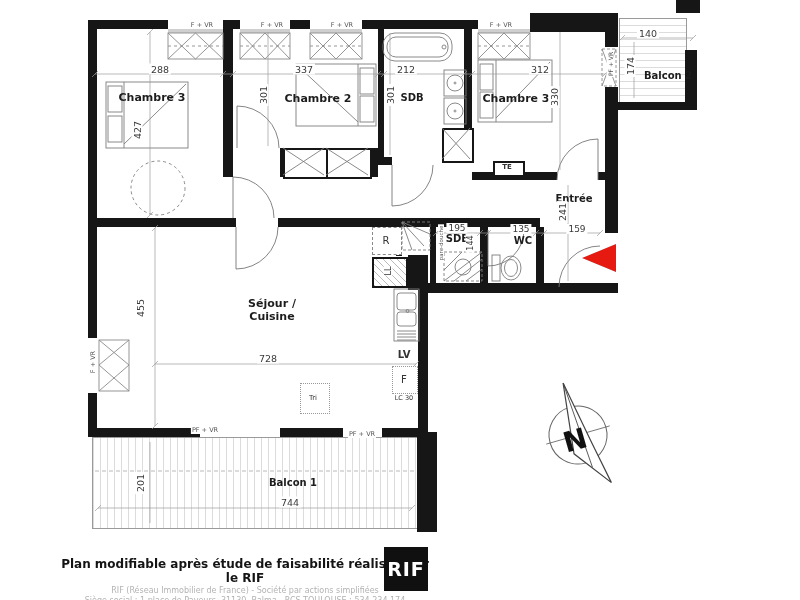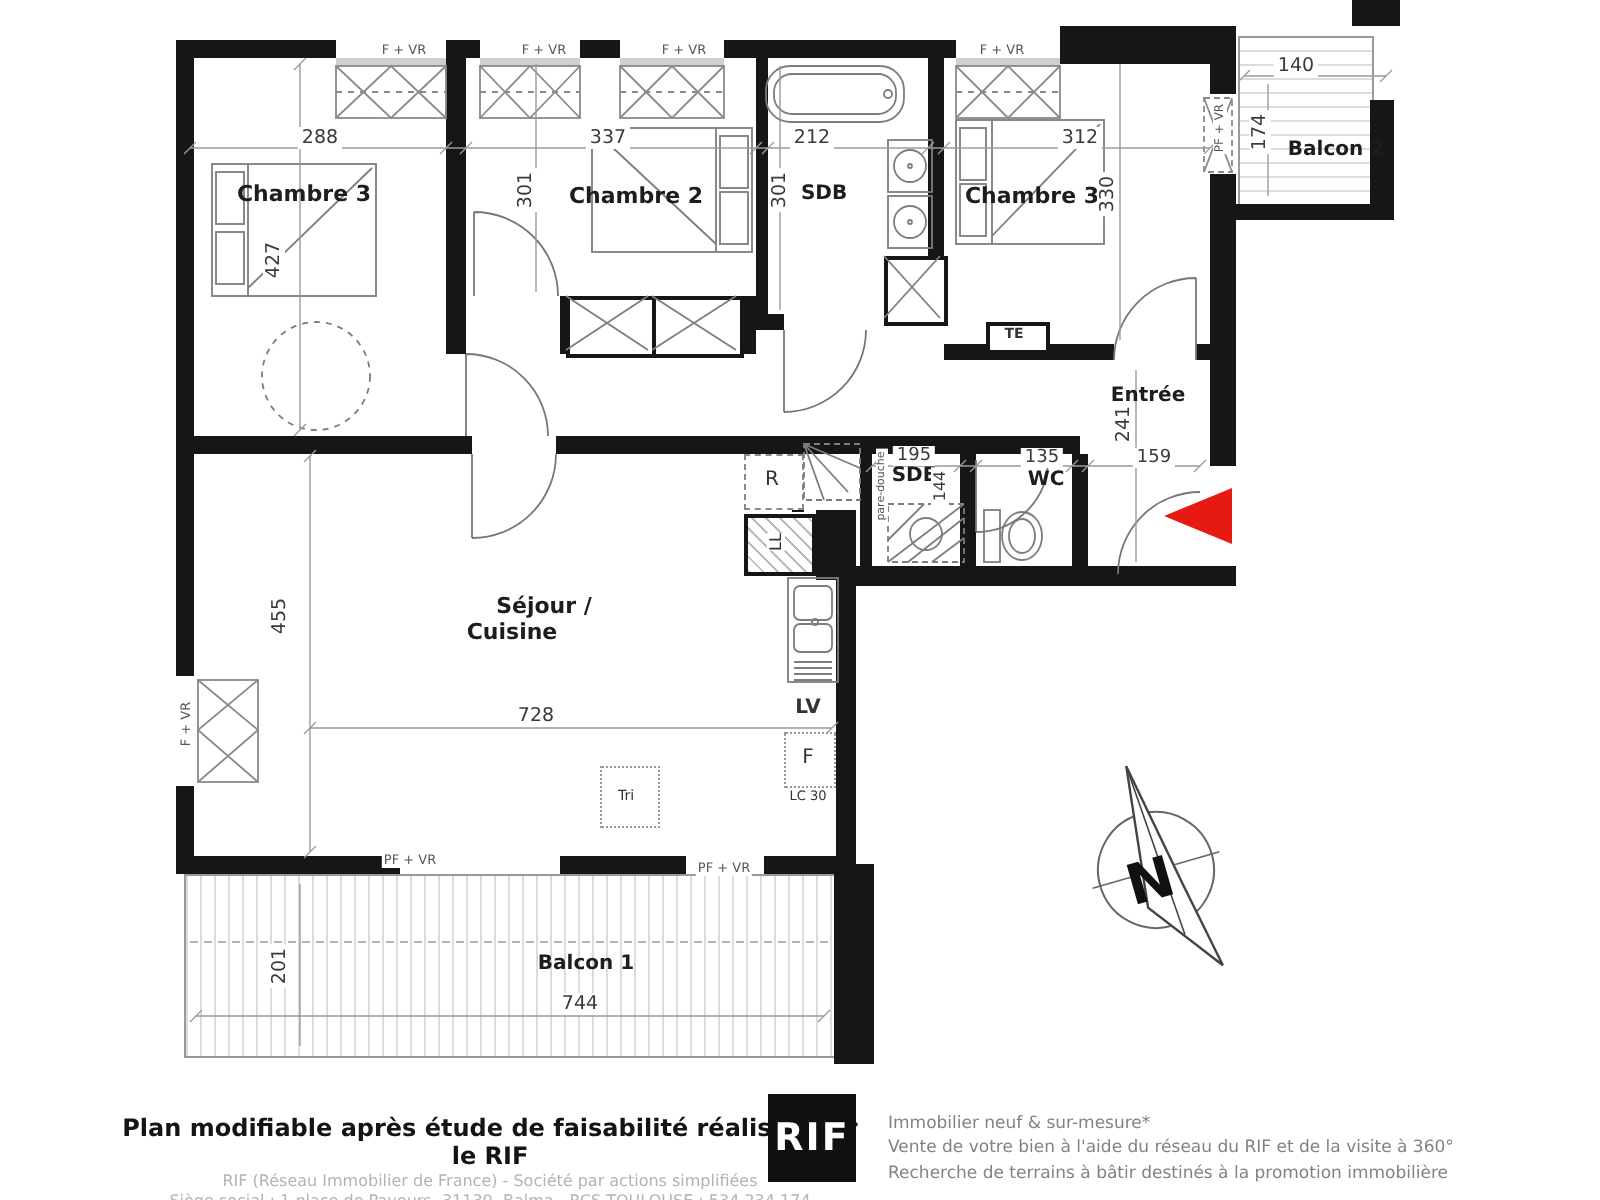--- a/index.html
+++ b/index.html
@@ -195,7 +195,7 @@
   <div class="lbl sm" style="left:457px;top:238px">SDE</div>
   <div class="lbl sm" style="left:523px;top:240px">WC</div>
   <div class="lbl" style="left:272px;top:303px">Séjour /</div>
-  <div class="lbl" style="left:256px;top:316px">Cuisine</div>
+  <div class="lbl" style="left:272px;top:316px">Cuisine</div>
   <div class="lbl sm" style="left:293px;top:482px">Balcon 1</div>
 
   <div class="dim" style="left:160px;top:69px">288</div>

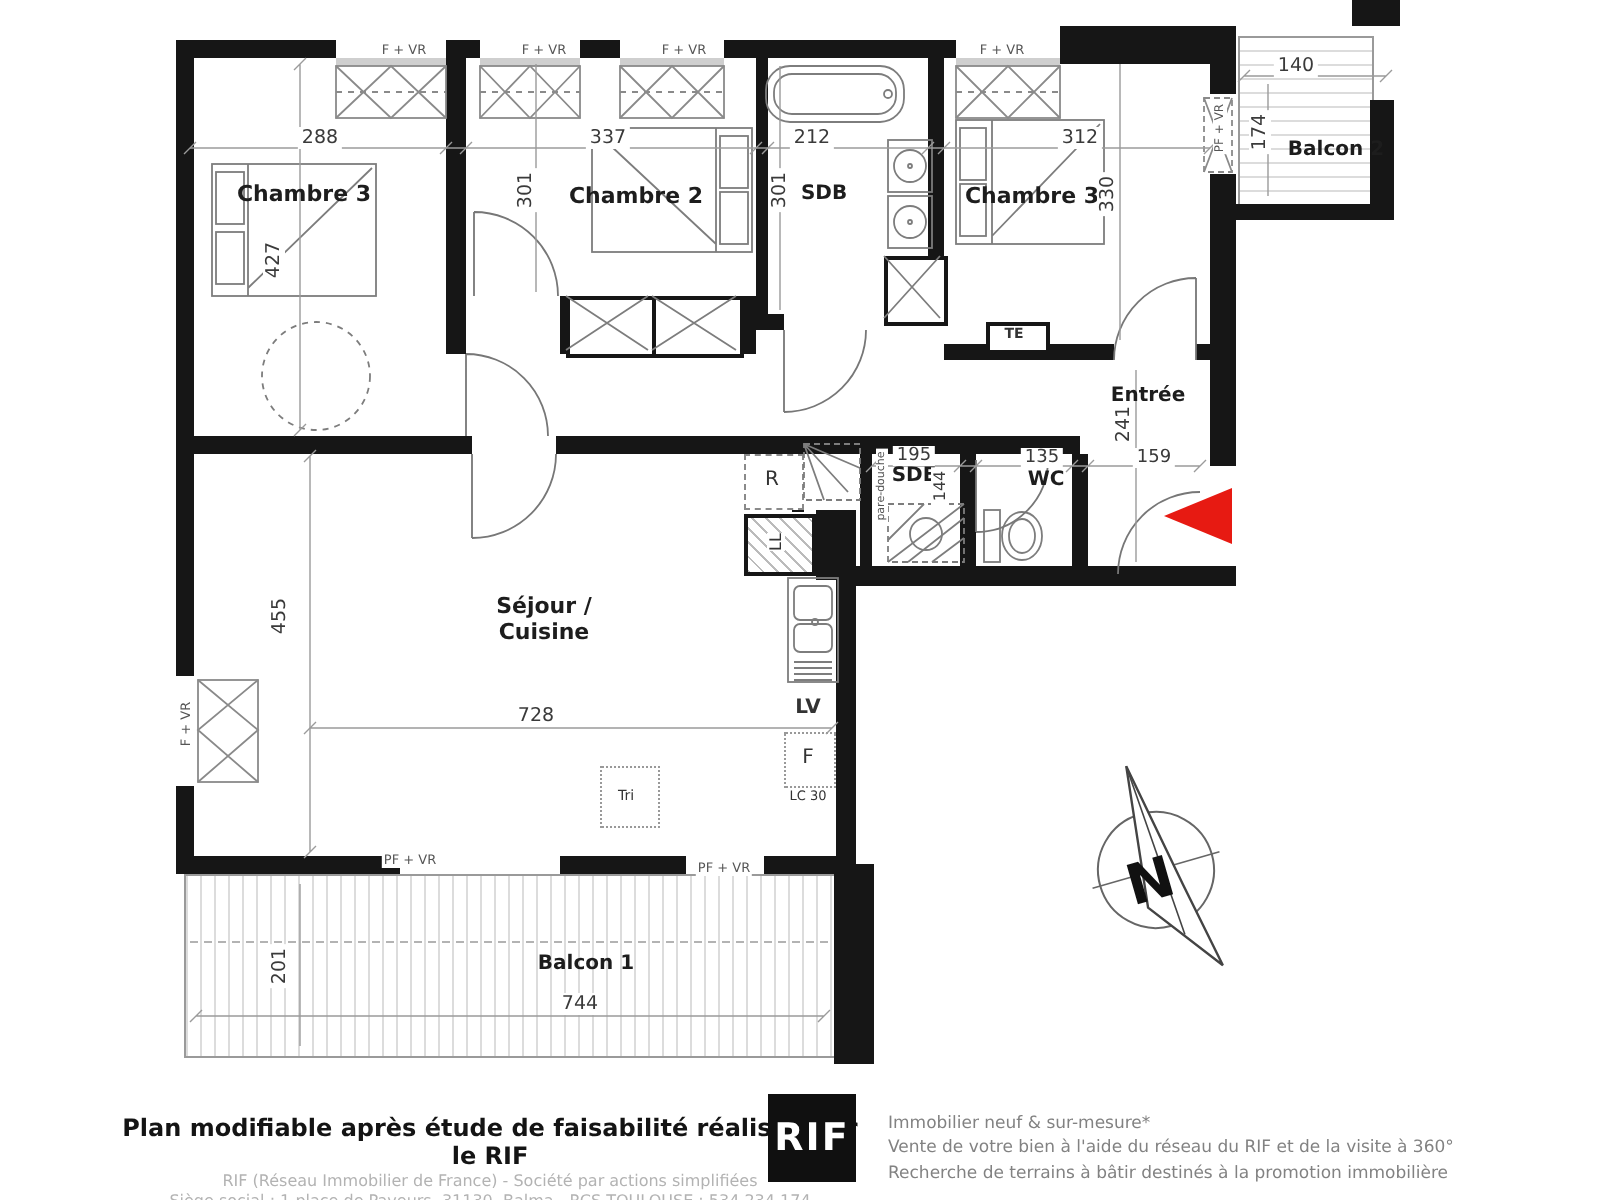--- a/index.html
+++ b/index.html
@@ -242,11 +242,6 @@
     <div class="l3">Siège social : 1 place de Paveurs, 31130, Balma - RCS TOULOUSE : 534 234 174</div>
   </div>
   <div class="logo">RIF</div>
-  <div class="footer-right">
-    <div>Immobilier neuf &amp; sur-mesure*</div>
-    <div>Vente de votre bien à l'aide du réseau du RIF et de la visite à 360°</div>
-    <div>Recherche de terrains à bâtir destinés à la promotion immobilière</div>
-  </div>
 </div>
 
 </body></html>

